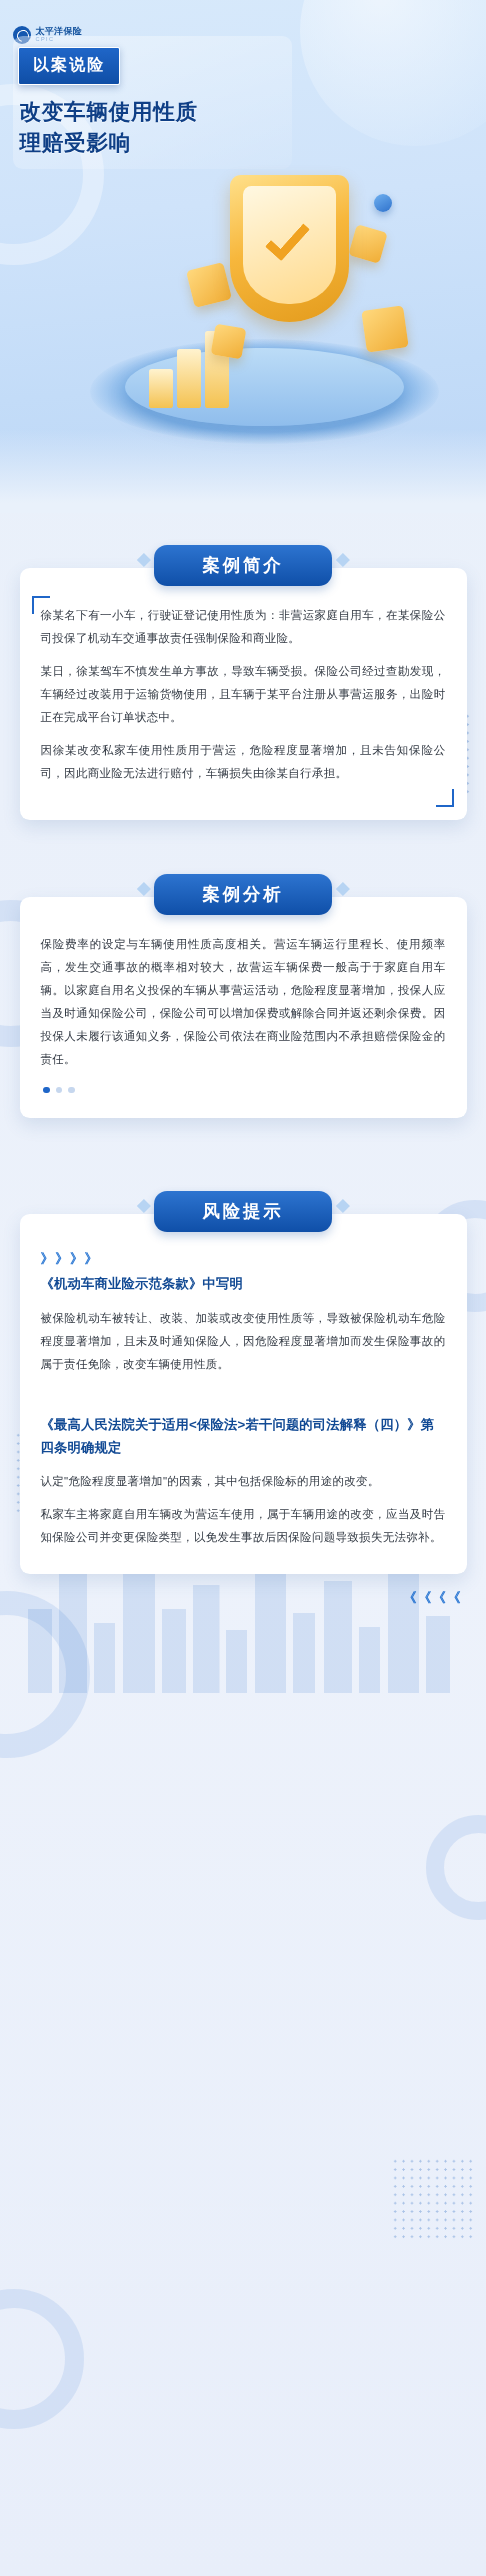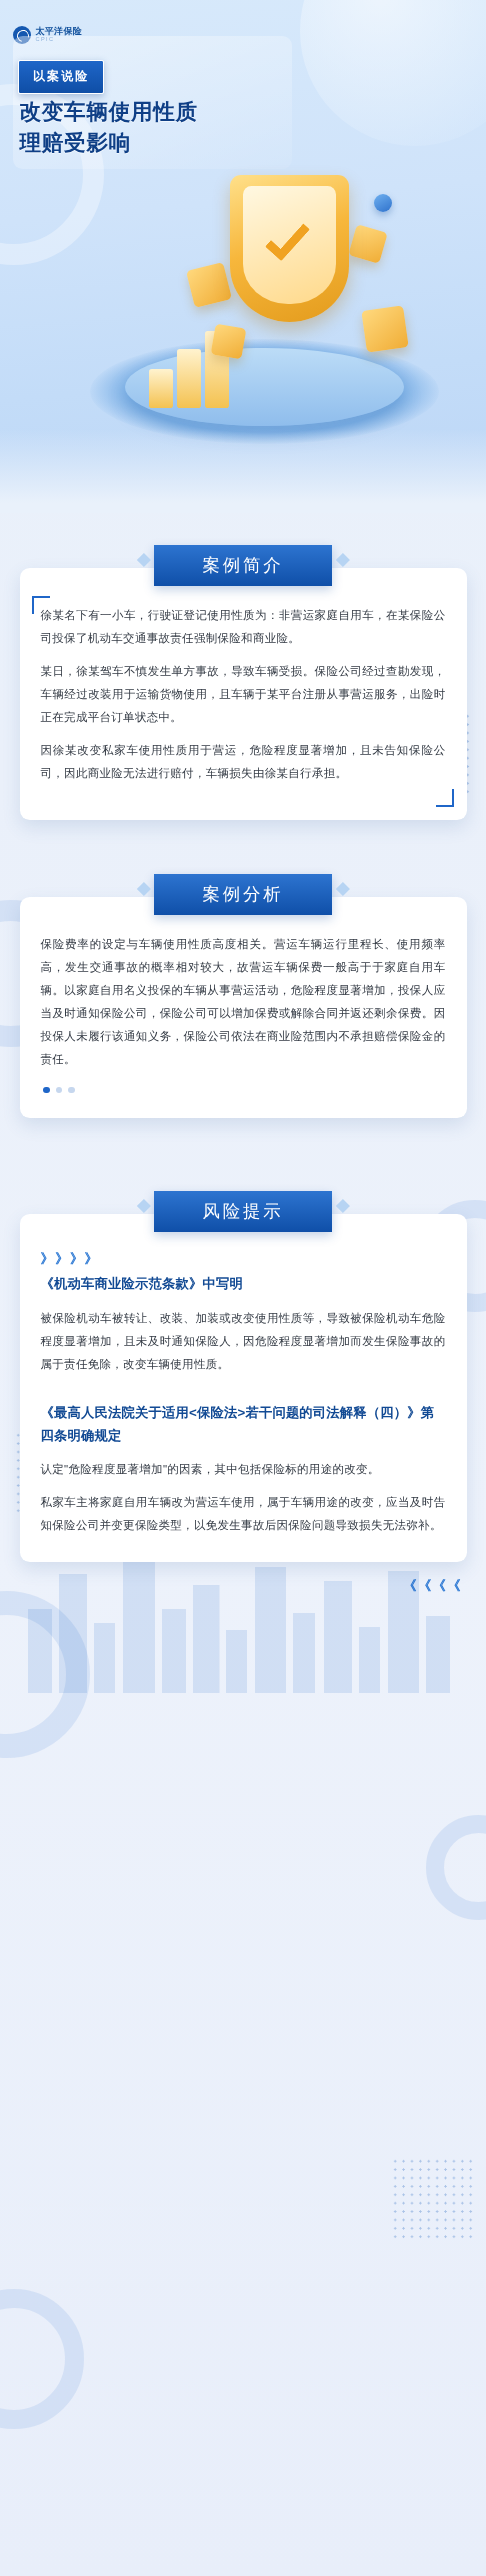--- a/index.html
+++ b/index.html
@@ -82,12 +82,11 @@
     position: absolute; left: 18px; top: 47px;
     background: linear-gradient(180deg, #1f66c8, #0f4ea6);
     color: #fff;
-    font-size: 12px; font-weight: bold; letter-spacing: 2.1px;
+    font-size: 16px; font-weight: bold; letter-spacing: 2.1px;
     padding: 7px 14px 7.7px;
     border: 1.4px solid #ffffff;
     border-radius: 2.1px;
     box-shadow: 0 2.8px 7px rgba(20,70,140,.28);
-    margin-top: 13px;
   }
   .herotitle {
     position: absolute; left: 19.5px; top: 96px;

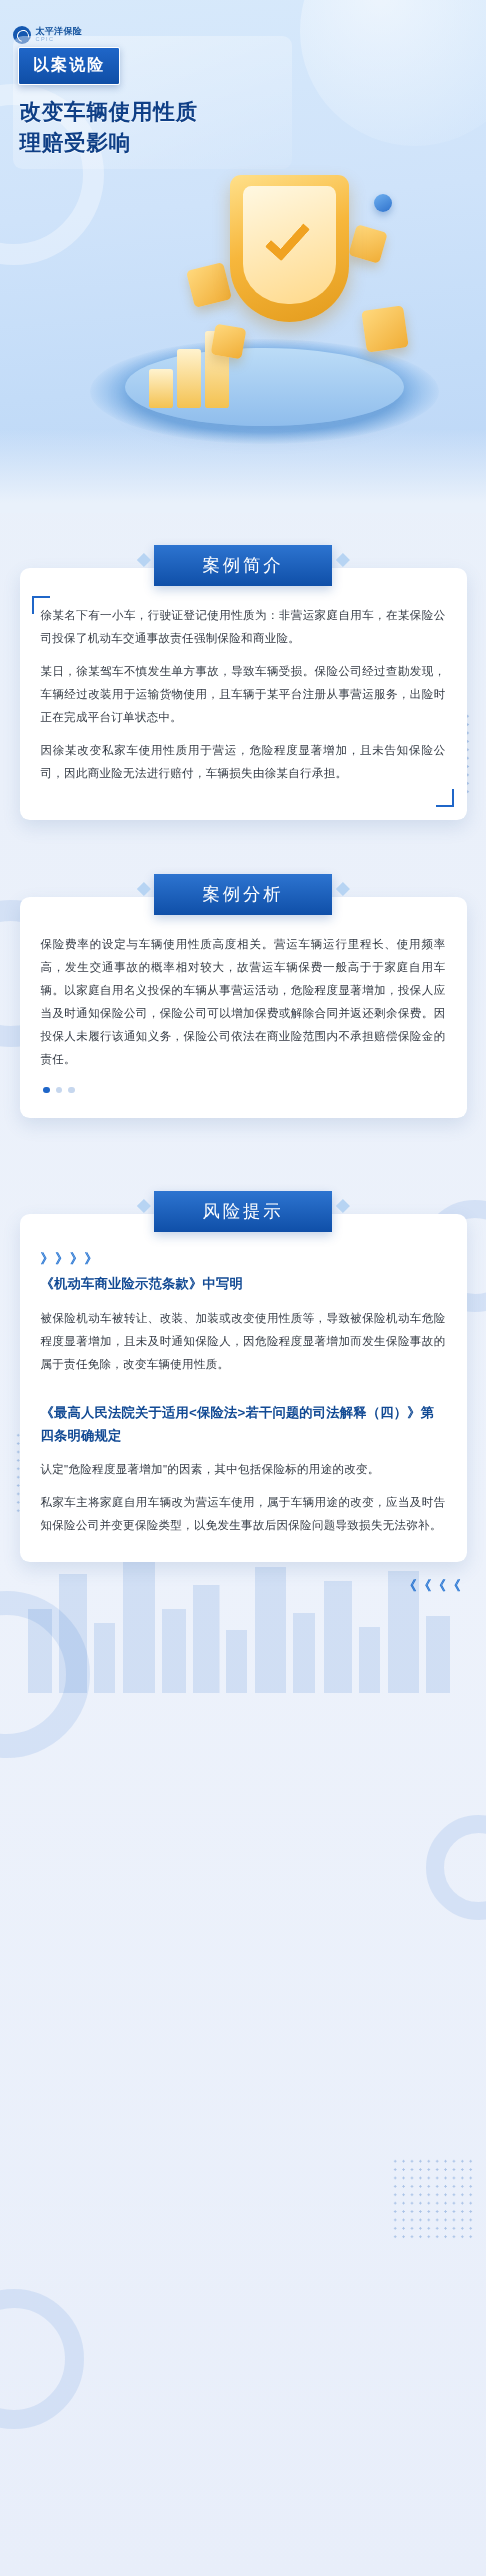--- a/index.html
+++ b/index.html
@@ -169,10 +169,10 @@
     margin: 0 auto;
     text-align: center;
     color: #fff;
-    font-size: 17.4px; font-weight: normal; letter-spacing: 2.8px;
+    font-size: 17.4px; font-weight: bold; letter-spacing: 2.8px;
     padding: 8.4px 0 9px;
     background: linear-gradient(180deg,#2d74d0,#0f4fa8);
-    border-radius: 0;
+    border-radius: 13px;
     box-shadow: 0 4.2px 9.8px rgba(25,80,160,.25);
     z-index: 3;
   }

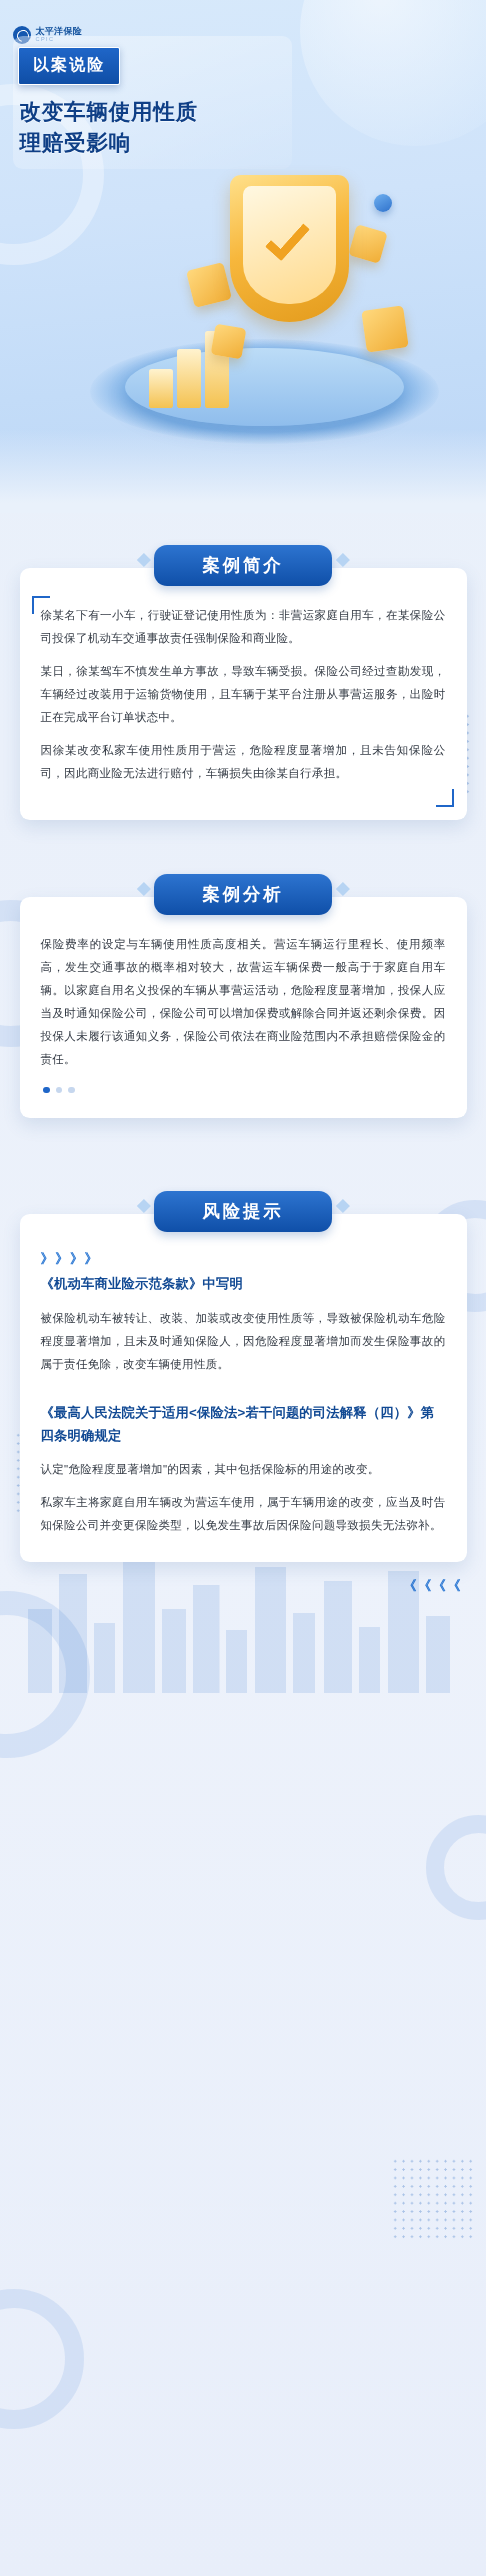--- a/index.html
+++ b/index.html
@@ -230,7 +230,7 @@
     letter-spacing: 0.2px;
     margin: 4.2px 0 11px;
   }
-  .sub-title.second { margin-top: 25px; }
+  .sub-title.second { margin-top: 37px; }
 
   .sec-wrap { position: relative; }
   .bg-city {

